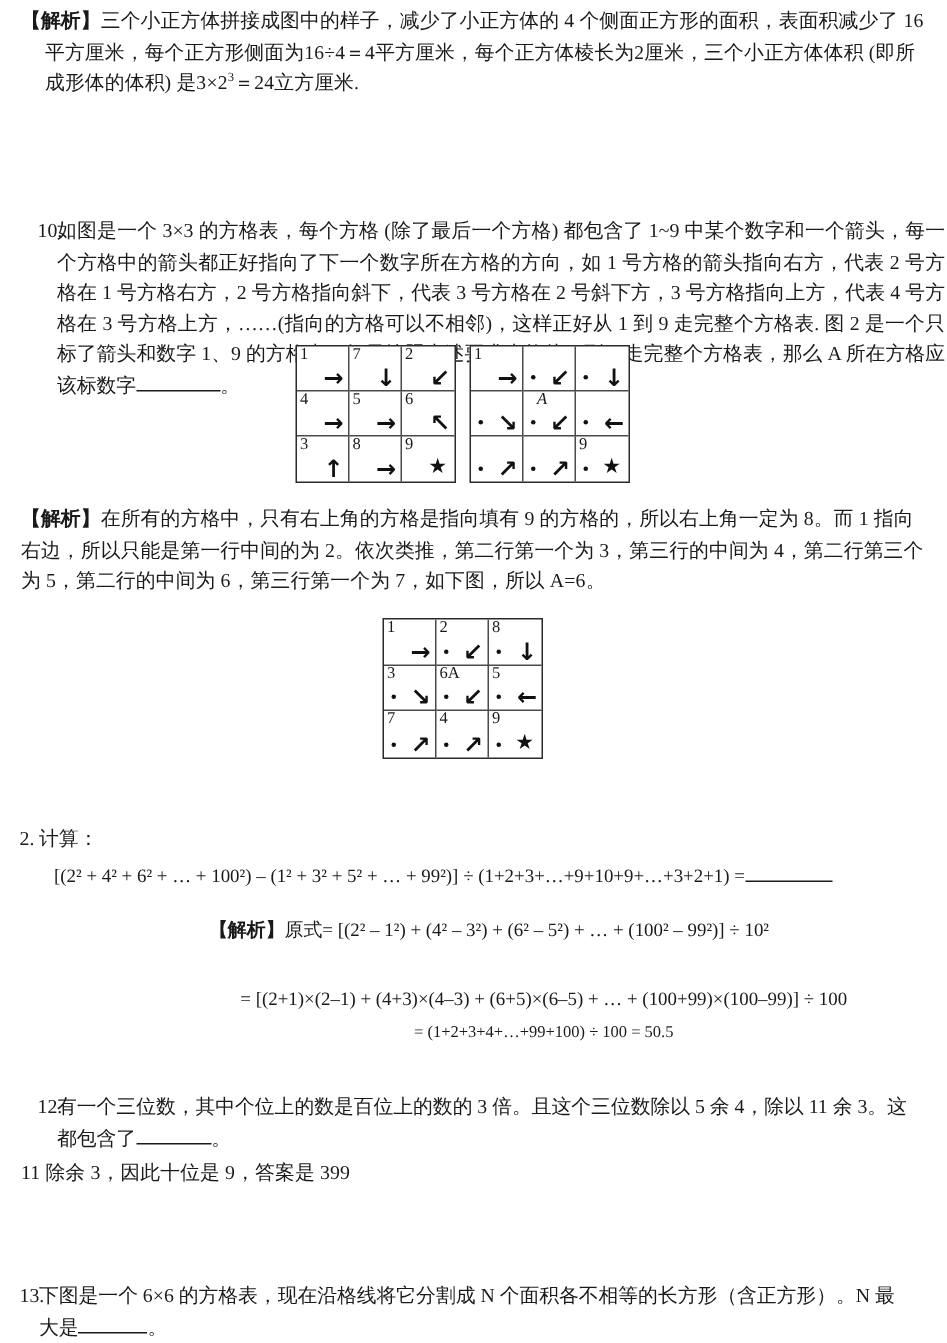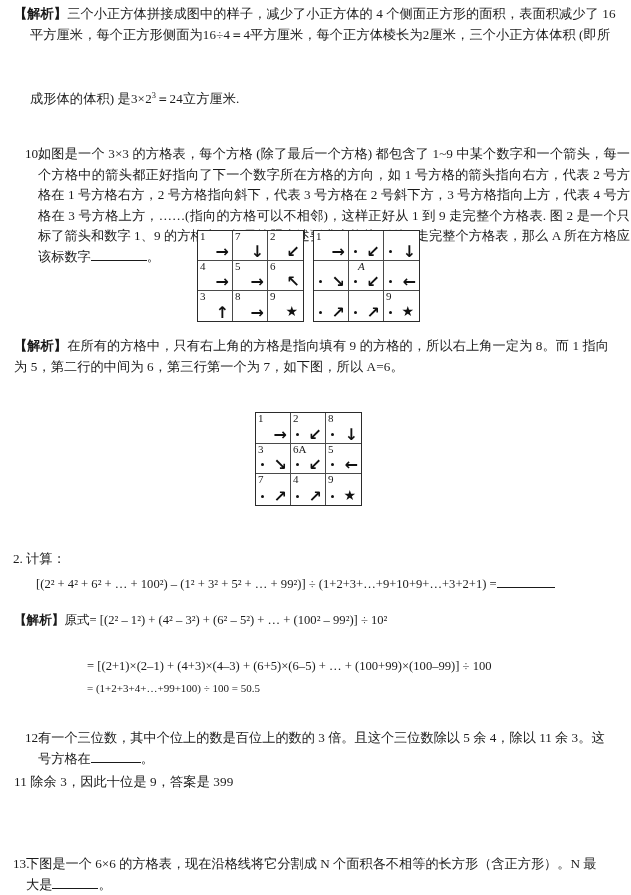--- a/index.html
+++ b/index.html
@@ -161,7 +161,7 @@
     <div style="white-space:nowrap; padding-left:16px;">
       <span>平方厘米，每个正方形侧面为</span><span class="math">16÷4＝4</span><span>平方厘米，每个正方体棱长为</span><span class="math">2</span><span>厘米，三个小正方体体积 (即所</span>
     </div>
-    <div style="white-space:nowrap; padding-left:16px;margin-top:44px;">
+    <div style="white-space:nowrap; padding-left:16px;">
       <span>成形体的体积) 是</span><span class="math"><span>3×2</span><sup>3</sup><span>＝24</span></span><span>立方厘米.</span>
     </div>
   </div>

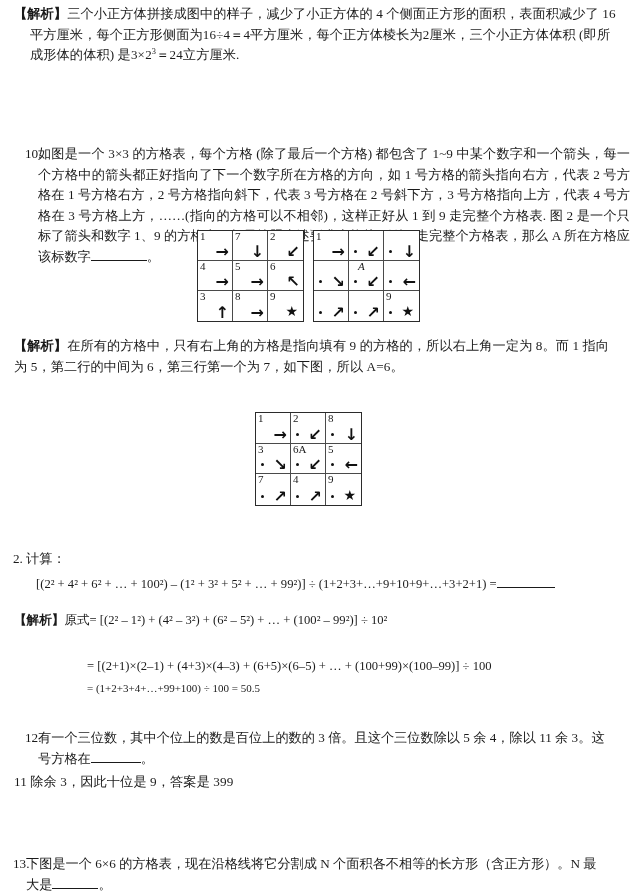--- a/index.html
+++ b/index.html
@@ -258,6 +258,9 @@
       <span class="tag">【解析】</span><span>在所有的方格中，只有右上角的方格是指向填有 9 的方格的，所以右上角一定为 8。而 1 指向</span>
     </div>
     <div style="white-space:nowrap;">
+      <span>右边，所以只能是第一行中间的为 2。依次类推，第二行第一个为 3，第三行的中间为 4，第二行第三个</span>
+    </div>
+    <div style="white-space:nowrap;">
       <span>为 5，第二行的中间为 6，第三行第一个为 7，如下图，所以 A=6。</span>
     </div>
   </div>

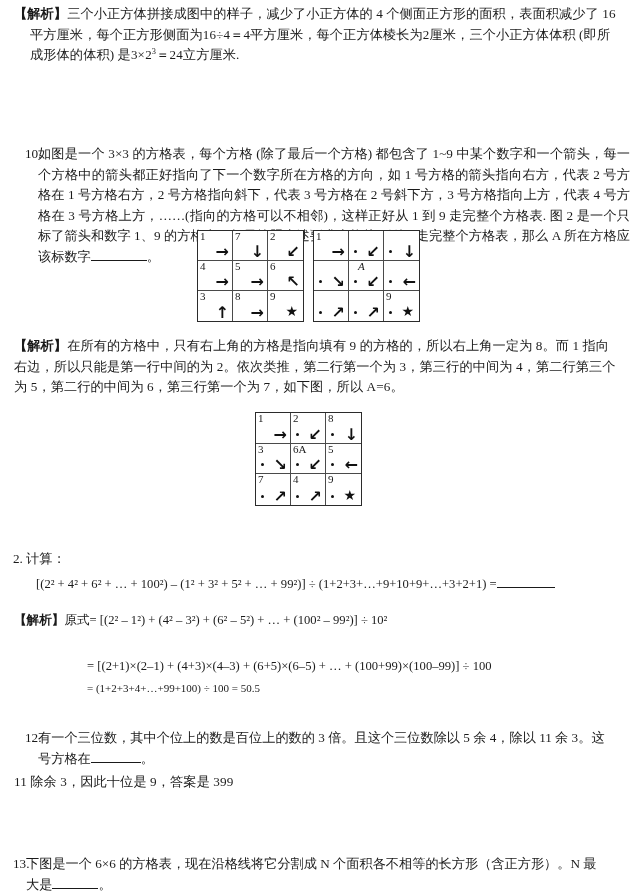--- a/index.html
+++ b/index.html
@@ -321,7 +321,7 @@
     <span>[(2² + 4² + 6² + … + 100²) – (1² + 3² + 5² + … + 99²)] ÷ (1+2+3+…+9+10+9+…+3+2+1) =</span><span class="blank w4"></span>
   </div>
 
-  <div class="block" style="left:14px; top:609px; width:604px;">
+  <div class="block" style="left:24px; top:609px; width:604px;text-align:center;">
     <div class="mathline" style="position:relative; left:0; top:0; font-size:12.6px; line-height:22px;">
       <span class="tag">【解析】</span><span>原式</span><span>= [(2² – 1²) + (4² – 3²) + (6² – 5²) + … + (100² – 99²)] ÷ 10²</span>
     </div>

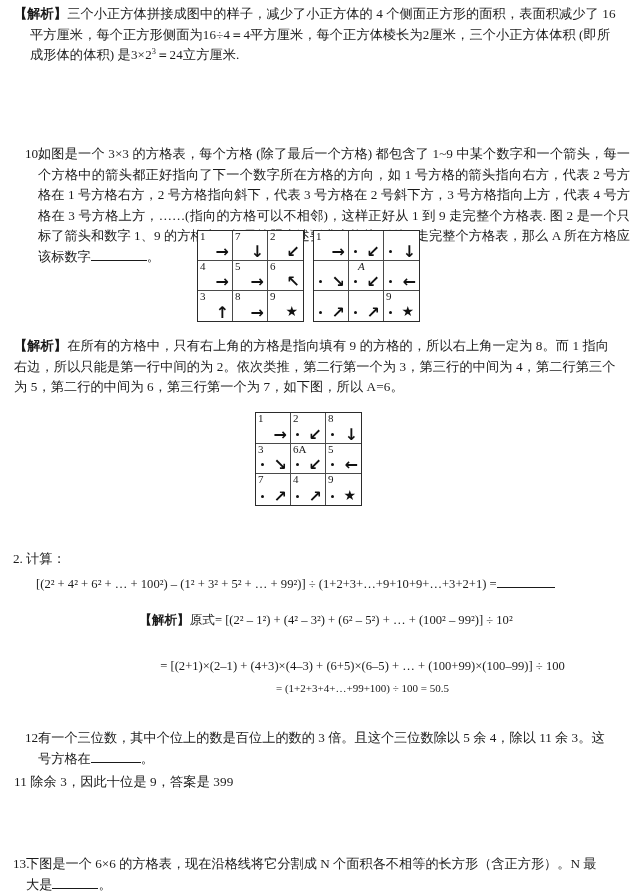--- a/index.html
+++ b/index.html
@@ -337,7 +337,7 @@
     <div class="qnum">12.</div>
     <div class="qbody">
       <div style="white-space:nowrap;"><span>有一个三位数，其中个位上的数是百位上的数的 3 倍。且这个三位数除以 5 余 4，除以 11 余 3。这</span></div>
-      <div style="white-space:nowrap;"><span>号方格在</span><span class="blank w2"></span><span>。</span></div>
+      <div style="white-space:nowrap;"><span>都包含了</span><span class="blank w2"></span><span>。</span></div>
     </div>
   </div>
 

